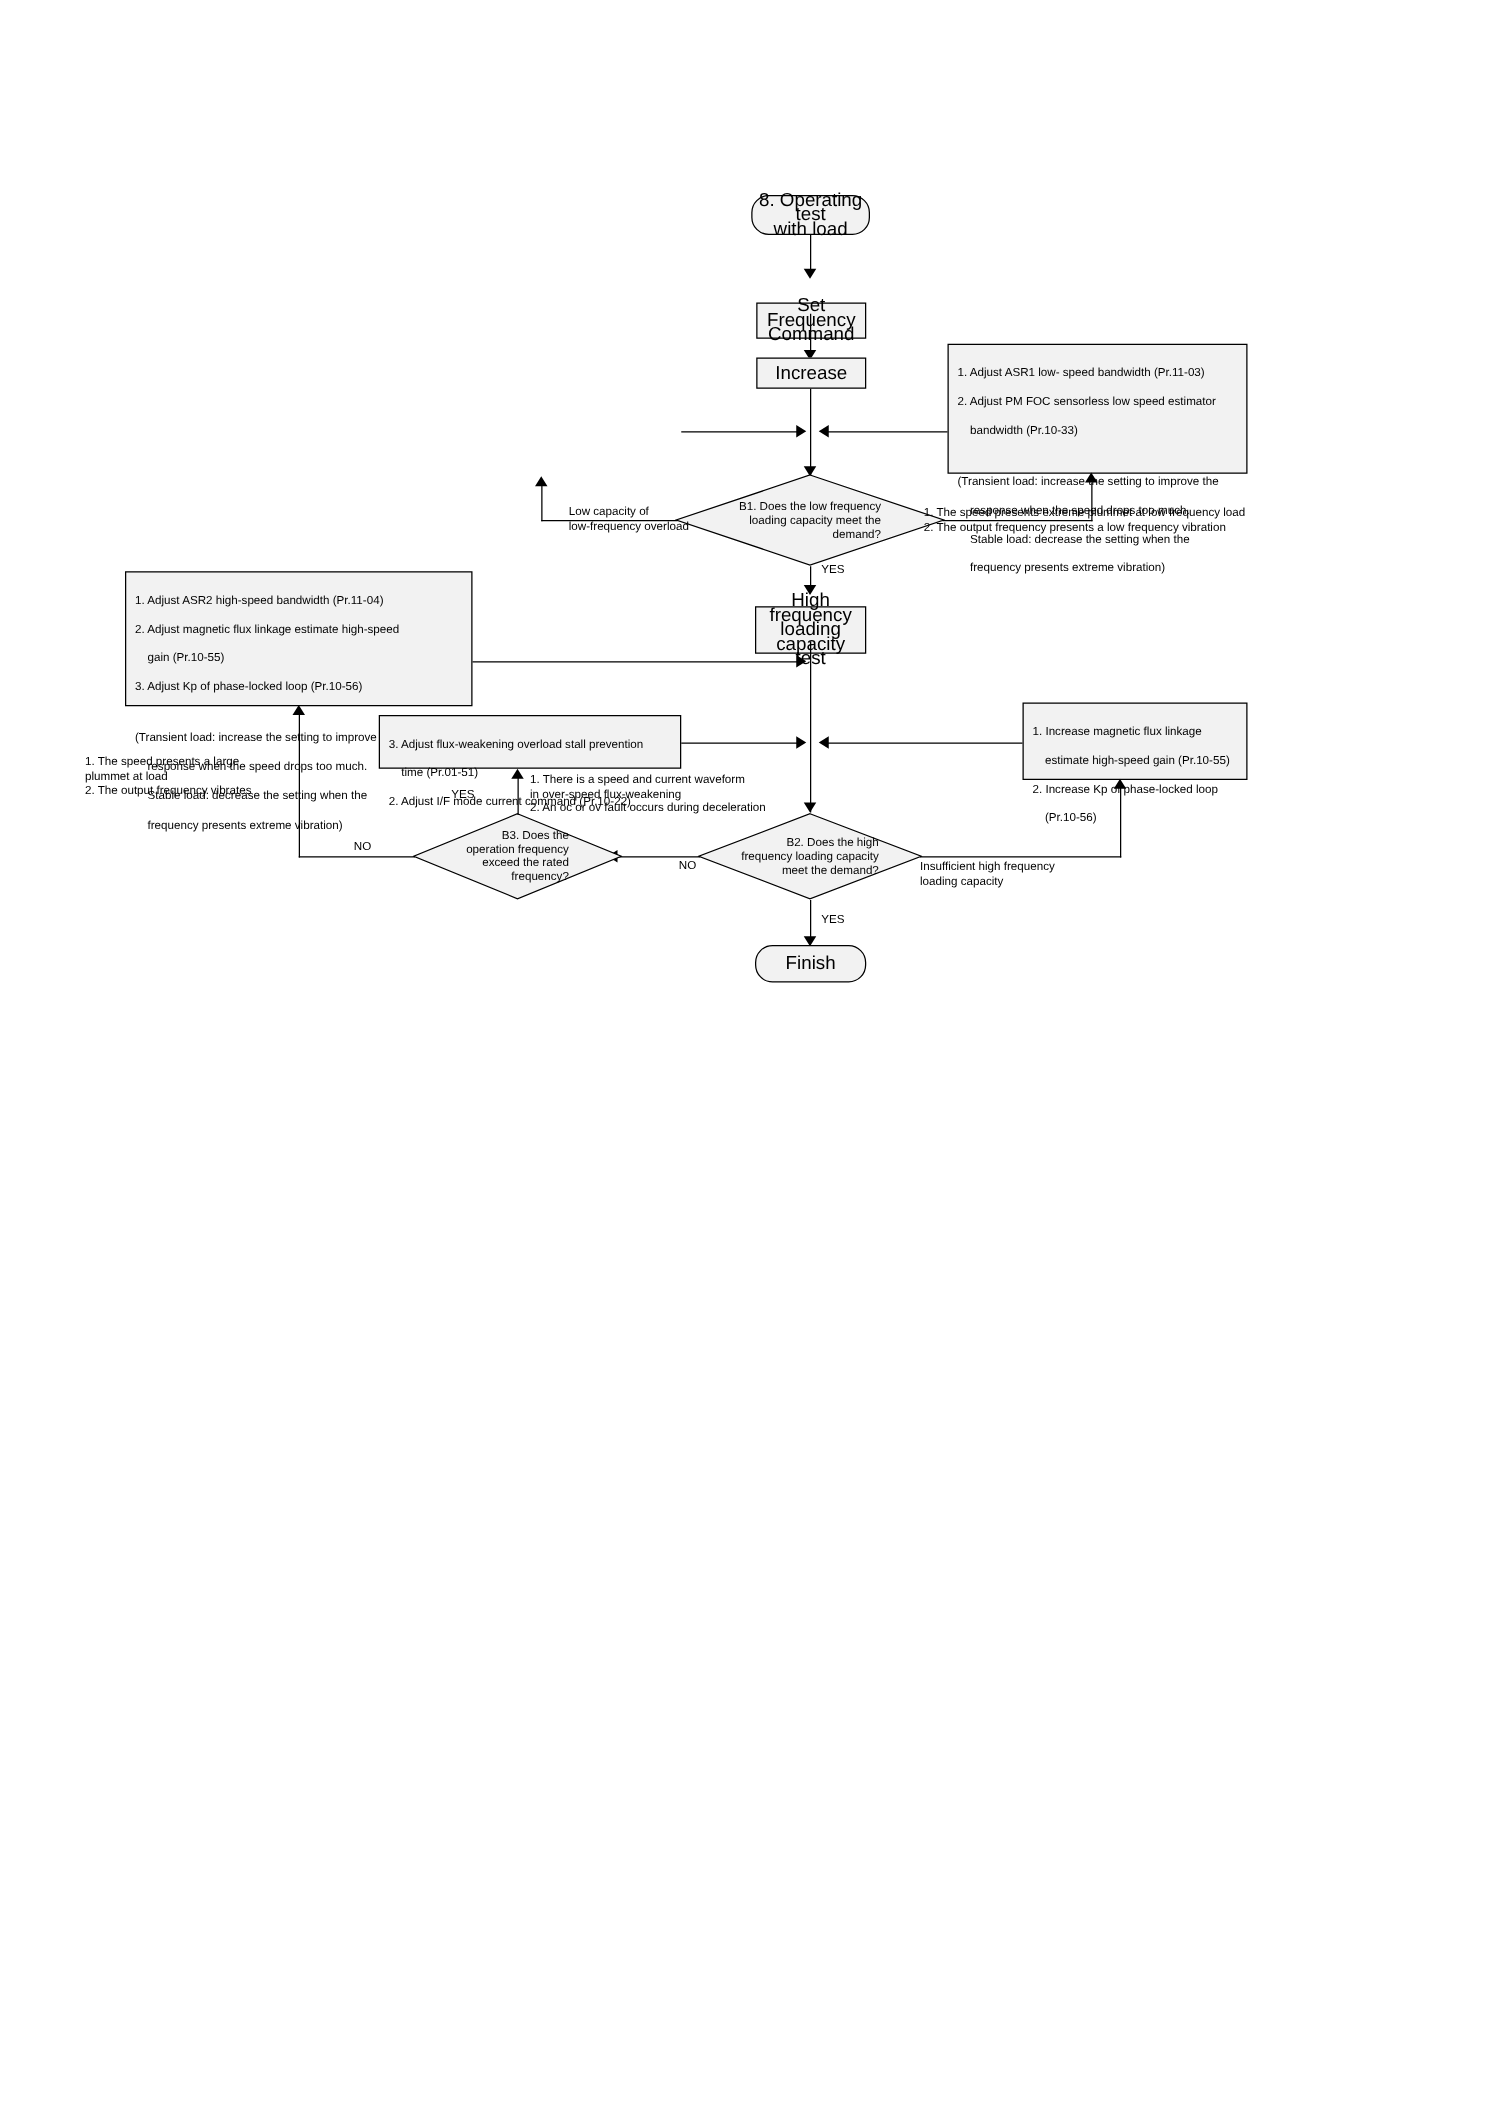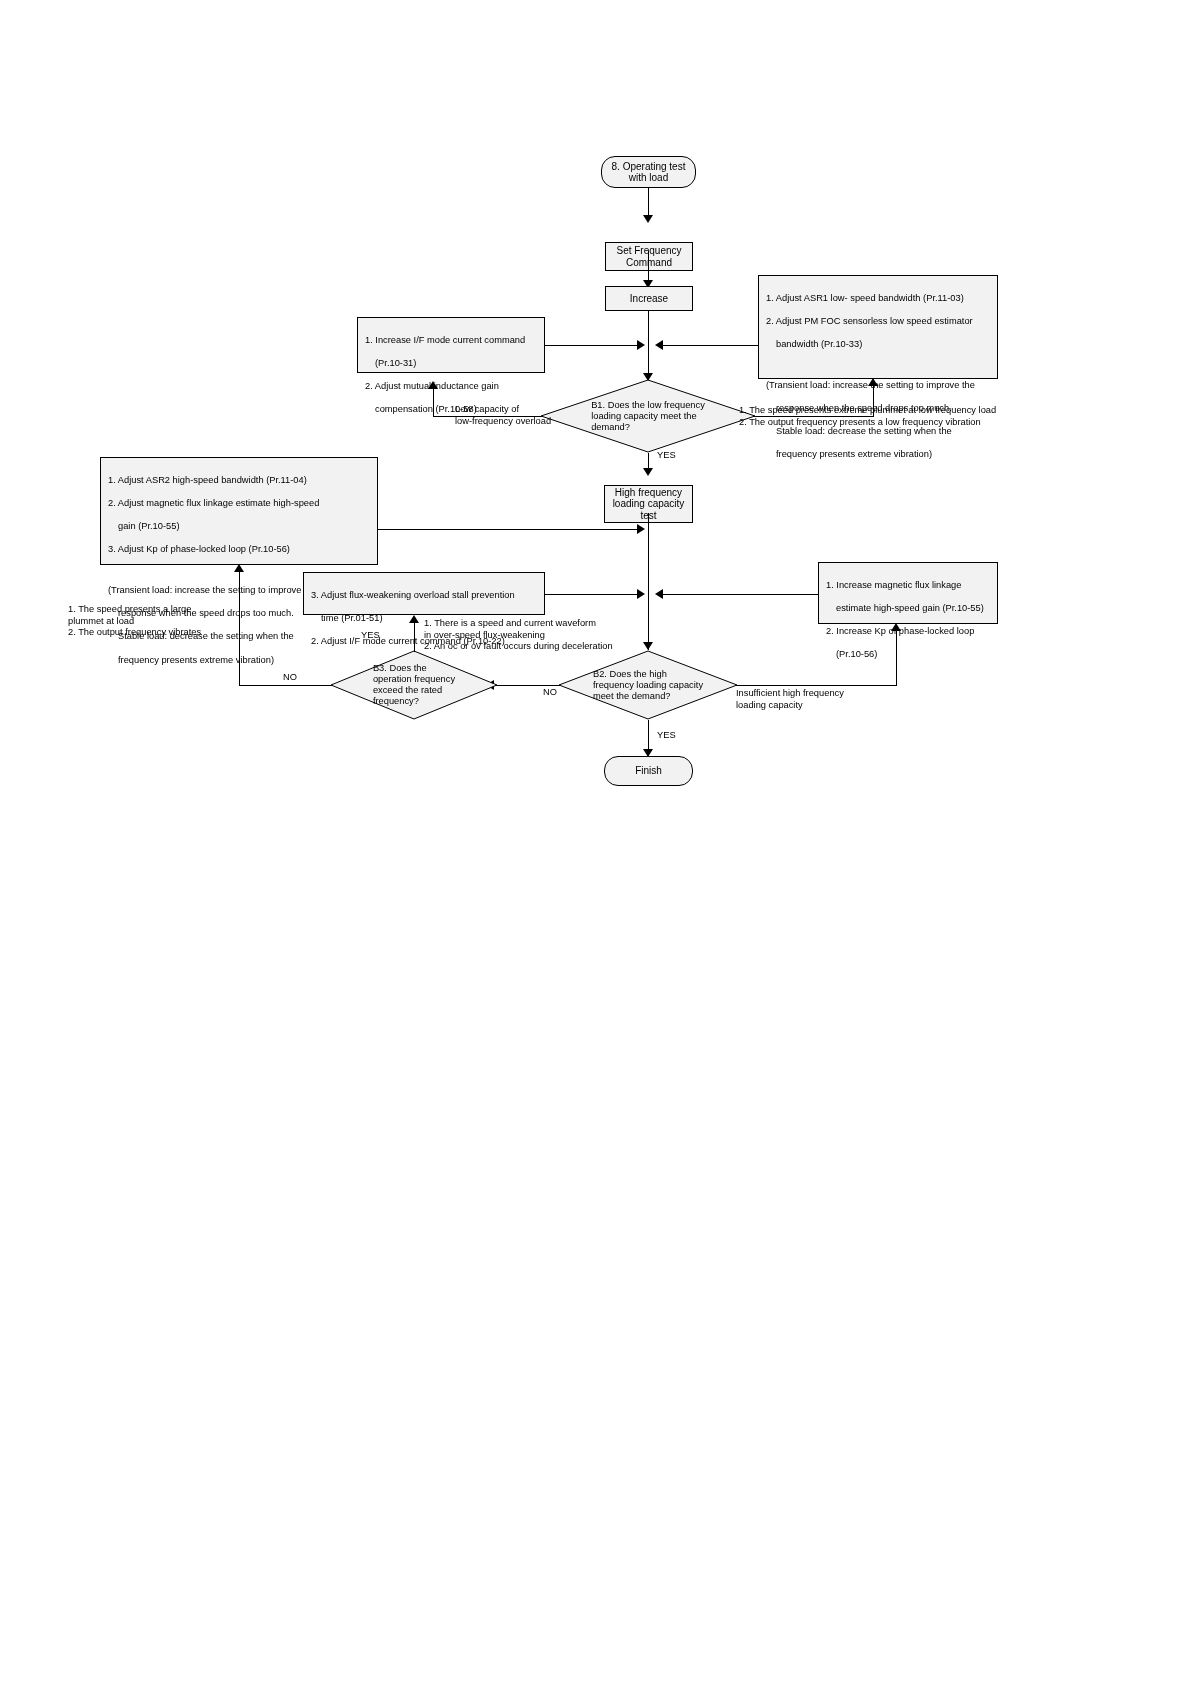--- a/index.html
+++ b/index.html
@@ -21,7 +21,7 @@
     box-sizing:border-box;
     border:1px solid #000;
     background:#f2f2f2;
-    font-size:10px;
+    font-size:15px;
     line-height:11.5px;
     display:flex;
     align-items:center;

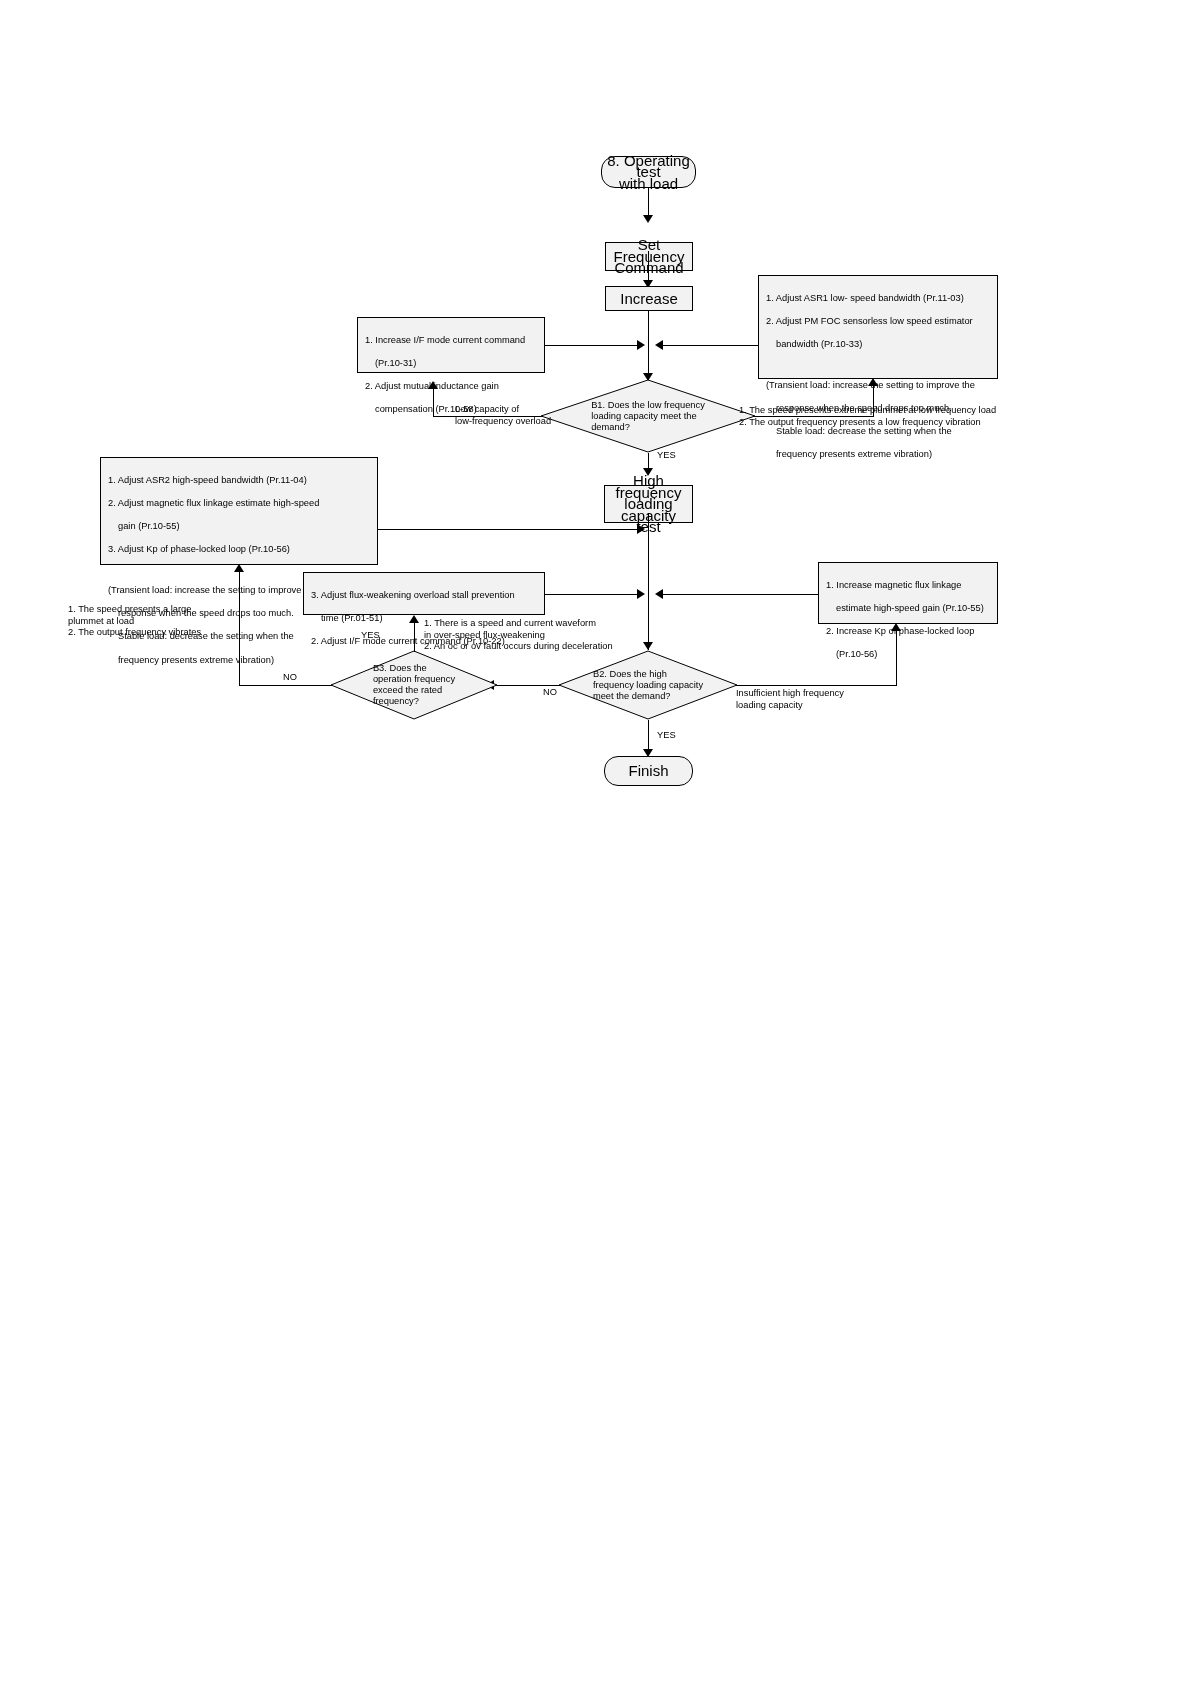--- a/index.html
+++ b/index.html
@@ -120,12 +120,6 @@
   <div class="ln-v" style="left:648px;top:311px;height:70px;"></div>
   <div class="arrow down" style="left:643px;top:373px;"></div>
 
-  <div class="infobox" style="left:357px;top:317px;width:188px;height:56px;">
-    <span class="ln">1. Increase I/F mode current command</span>
-    <span class="ind">(Pr.10-31)</span>
-    <span class="ln">2. Adjust mutual inductance gain</span>
-    <span class="ind">compensation (Pr.10-58)</span>
-  </div>
 
   <div class="ln-h" style="left:545px;top:345px;width:96px;"></div>
   <div class="arrow right" style="left:637px;top:340px;"></div>

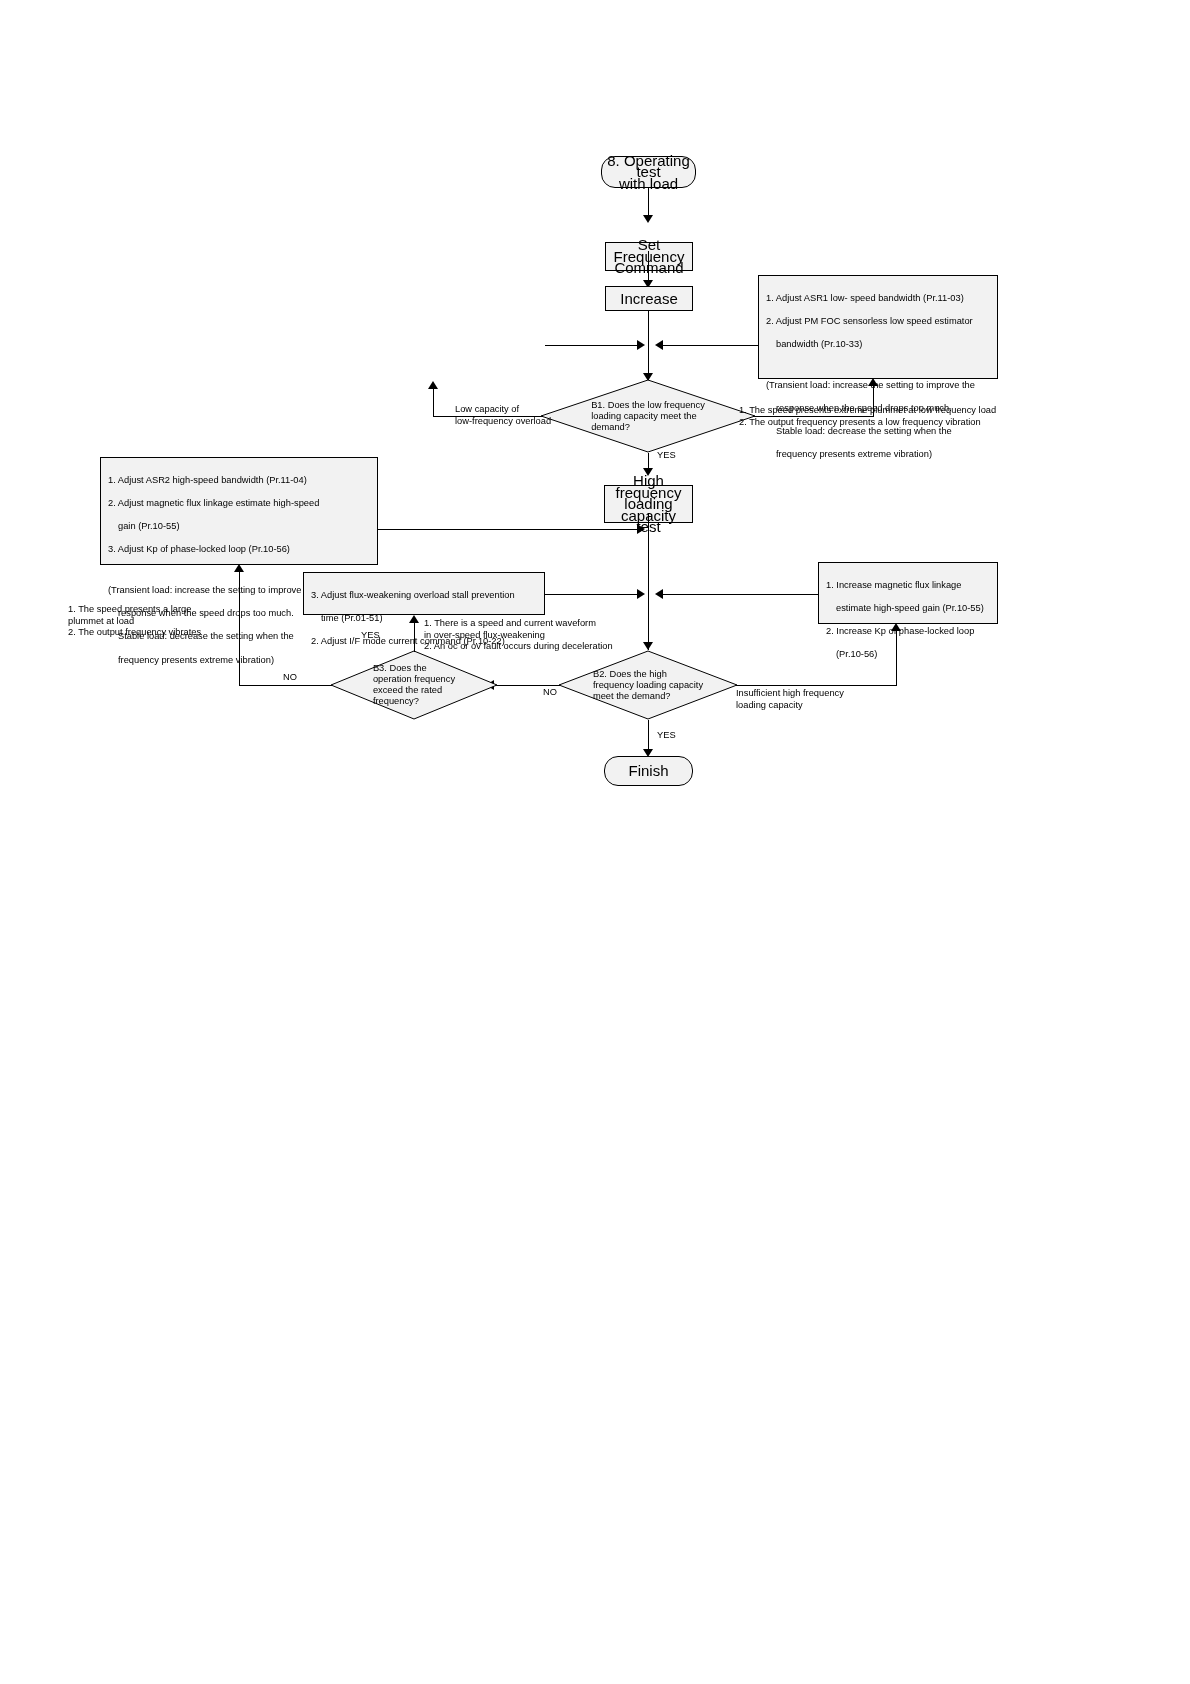--- a/index.html
+++ b/index.html
@@ -71,7 +71,7 @@
     display:flex;
     align-items:center;
     justify-content:center;
-    text-align:left;
+    text-align:right;
     font-size:9.3px;
     line-height:11px;
     padding:0 14px;

